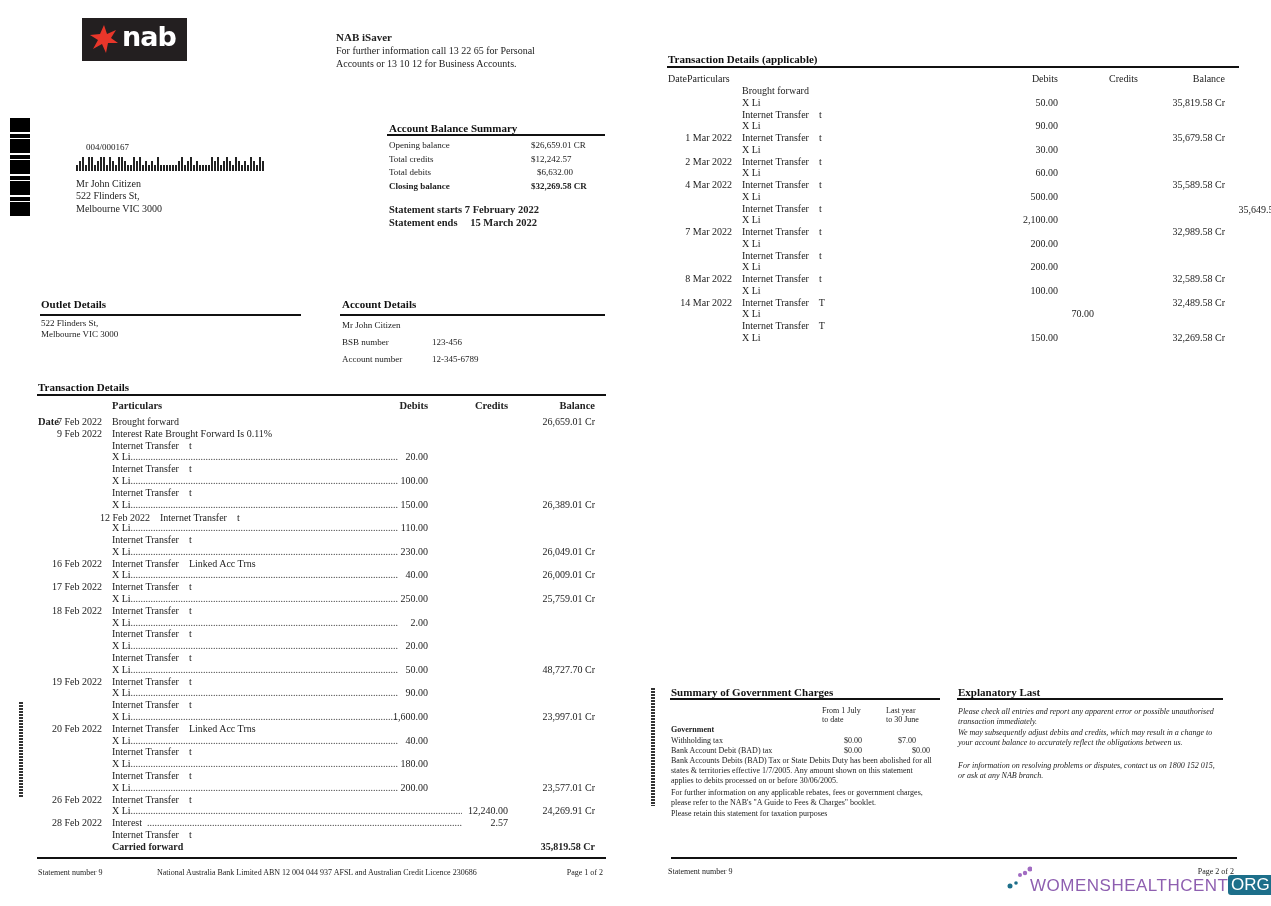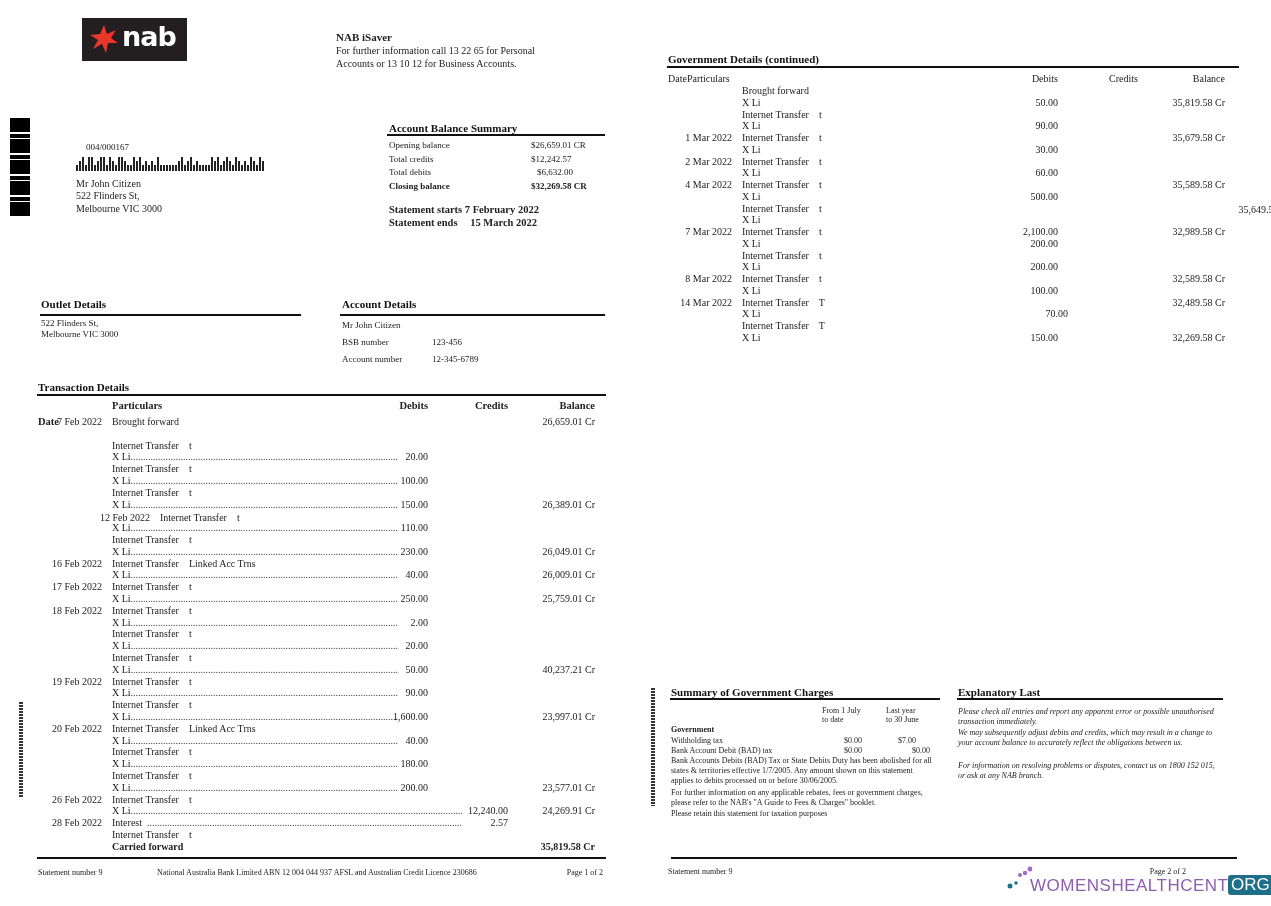--- a/index.html
+++ b/index.html
@@ -448,7 +448,7 @@
 </div>
 
 <div>
-  <div class="abs sec-title" style="left:668px;top:53px;">Government Details (continued)</div>
+  <div class="abs sec-title" style="left:668px;top:53px;">Transaction Details (applicable)</div>
   <div class="rule" style="left:667px;top:66px;width:572px;"></div>
   <div class="abs t10" style="left:668px;top:73px;">DateParticulars</div>
   <div class="abs t10" style="left:1010px;top:73px;width:48px;text-align:right;">Debits</div>

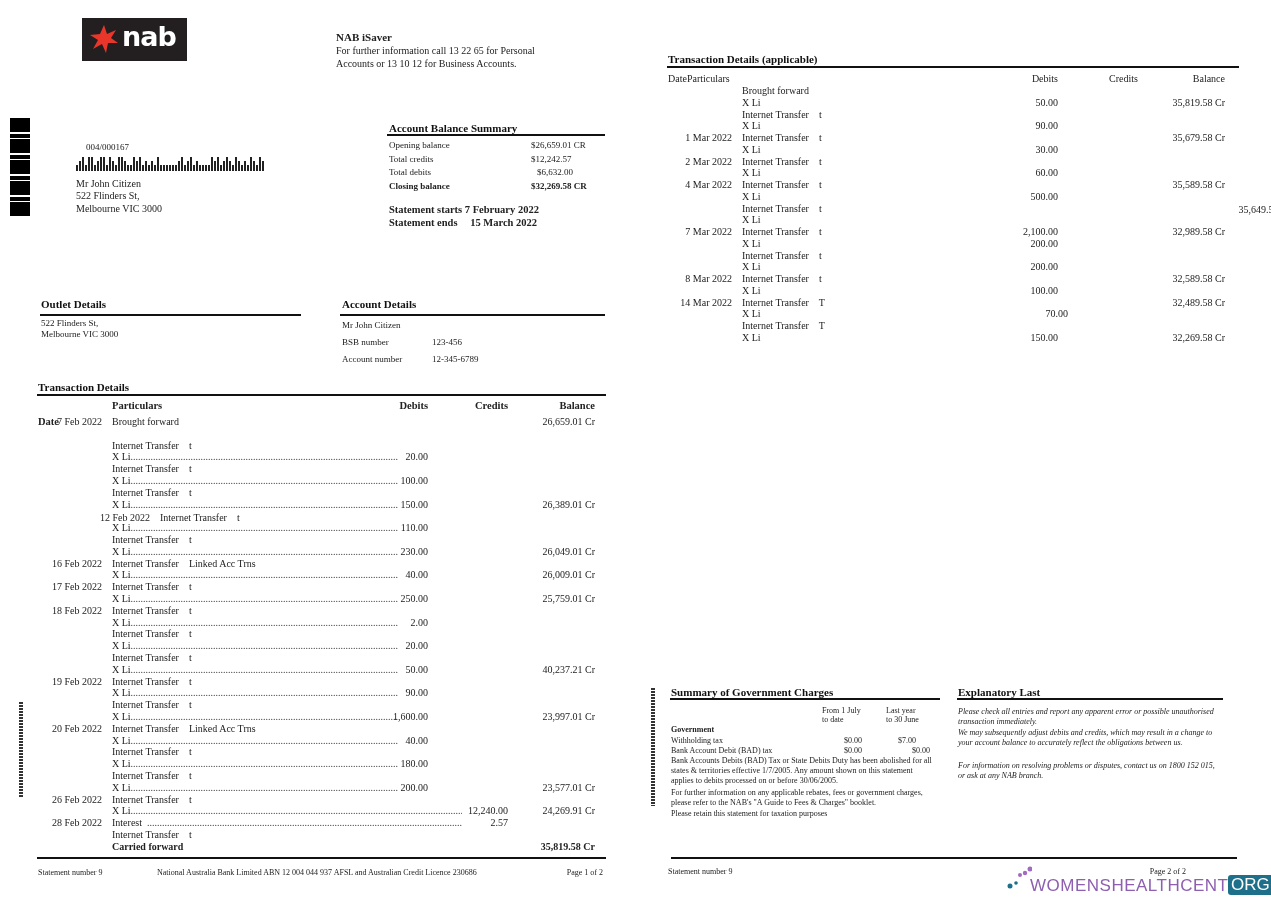--- a/index.html
+++ b/index.html
@@ -525,7 +525,7 @@
       <div class="row" style="top: 129.25px;">
         <span class="date" style="left: 660px; width: 72px;"></span>
         <span class="part" style="left: 742px; white-space: pre;">X Li</span>
-        <span class="debit" style="left: 990px; width: 68px; margin-top: 12px;">2,100.00</span>
+        <span class="debit" style="left: 990px; width: 68px;">2,100.00</span>
         <span class="bal" style="left: 1150px; width: 75px;"></span>
       </div>
       <div class="row" style="top: 141px;">

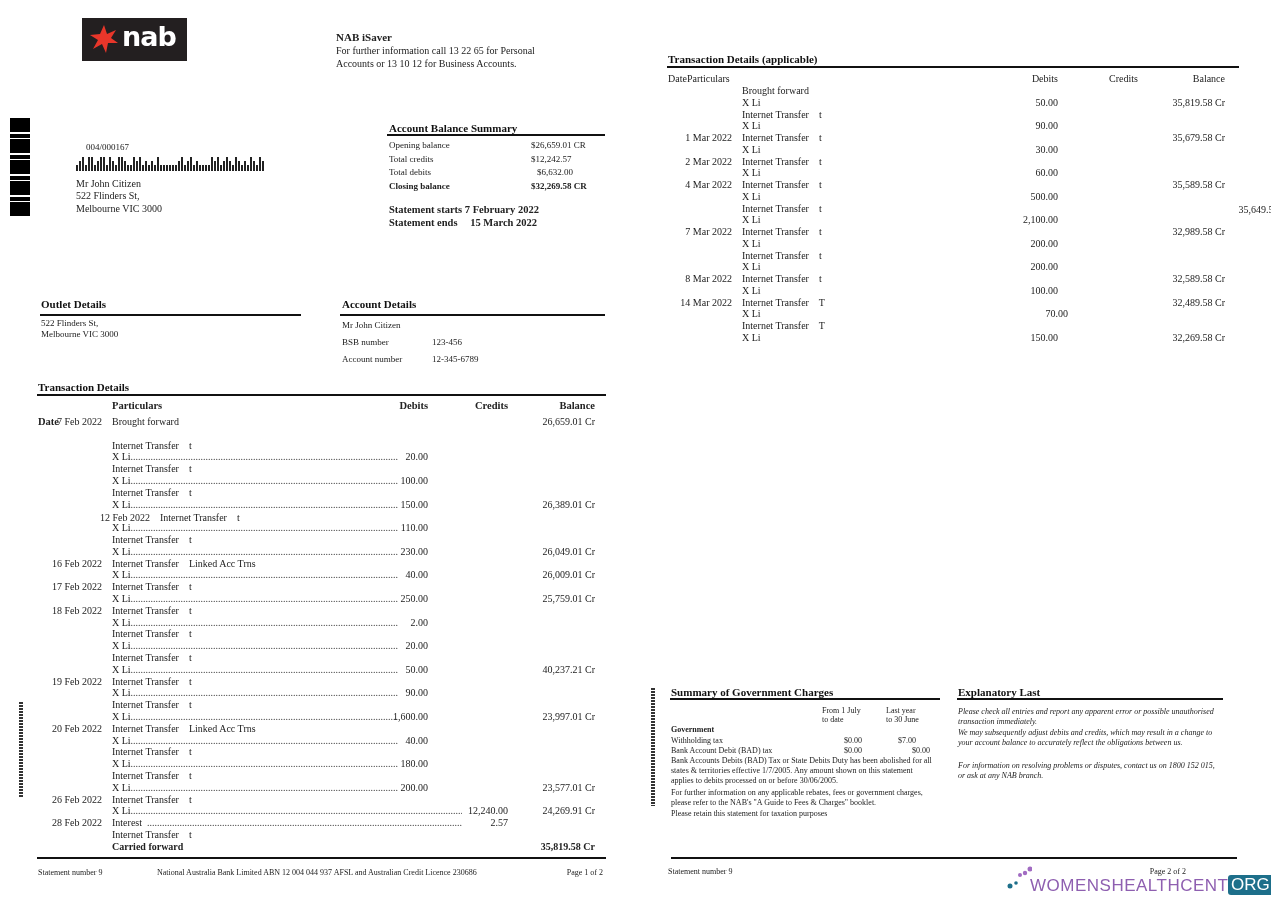--- a/index.html
+++ b/index.html
@@ -573,7 +573,7 @@
       <div class="row" style="top: 223.25px;">
         <span class="date" style="left: 660px; width: 72px;"></span>
         <span class="part" style="left: 742px; white-space: pre;">X Li</span>
-        <span class="debit" style="left: 1000px; width: 68px;">70.00</span>
+        <span class="debit" style="left: 1026px; width: 68px;">70.00</span>
         <span class="bal" style="left: 1150px; width: 75px;"></span>
       </div>
       <div class="row" style="top: 235px;">

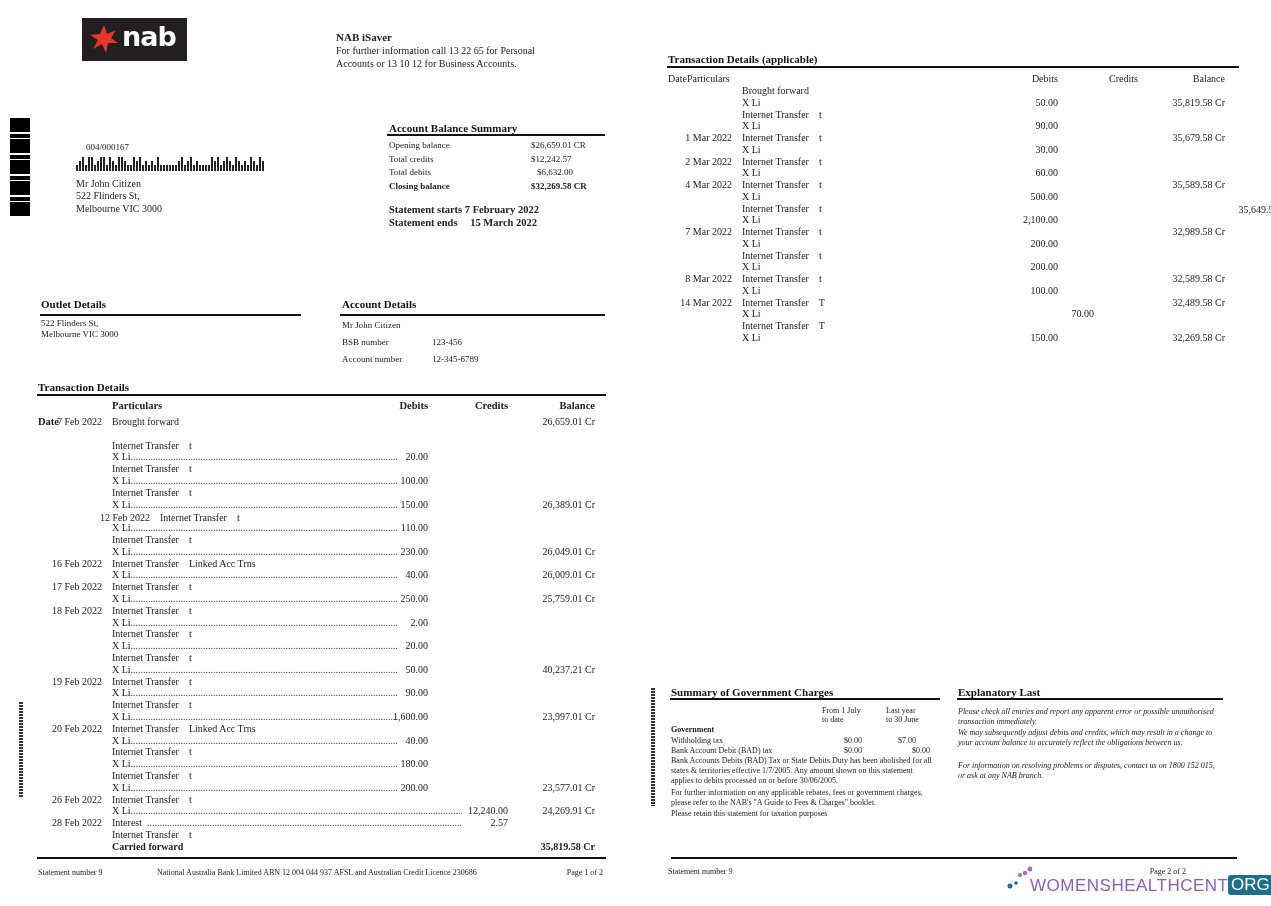--- a/index.html
+++ b/index.html
@@ -175,6 +175,13 @@
         <span class="credit" style="left: 440px; width: 68px;"></span>
         <span class="bal" style="left: 520px; width: 75px;">26,659.01 Cr</span>
       </div>
+      <div class="row" style="top: 11.8px;">
+        <span class="date" style="left: 30px; width: 72px;">9 Feb 2022</span>
+        <span class="part" style="left: 112px; white-space: pre;">Interest Rate Brought Forward Is 0.11%</span>
+        <span class="debit" style="left: 360px; width: 68px;"></span>
+        <span class="credit" style="left: 440px; width: 68px;"></span>
+        <span class="bal" style="left: 520px; width: 75px;"></span>
+      </div>
       <div class="row" style="top: 23.6px;">
         <span class="date" style="left: 30px; width: 72px;"></span>
         <span class="part" style="left: 112px; white-space: pre;">Internet Transfer    t</span>

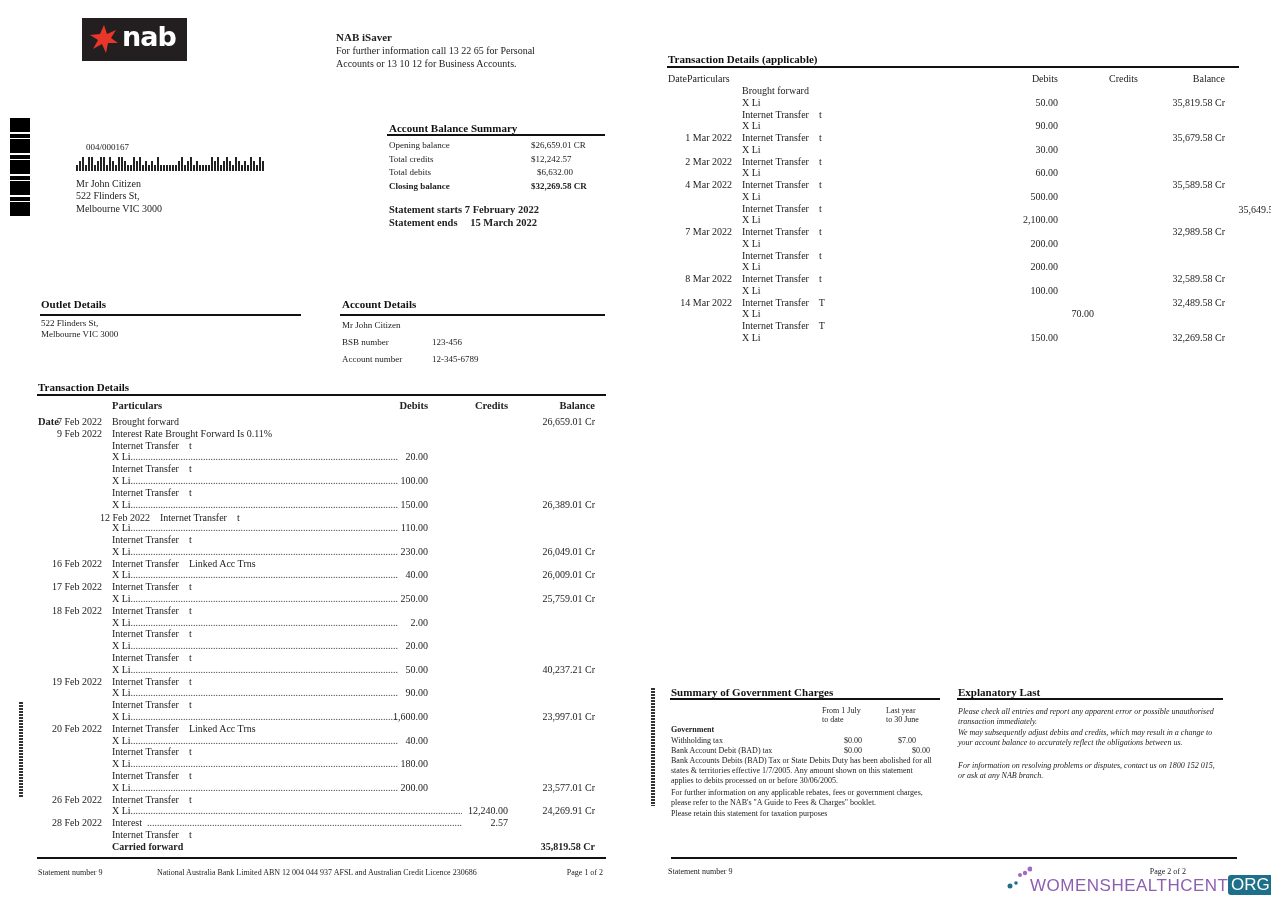--- a/index.html
+++ b/index.html
@@ -330,7 +330,7 @@
         <span class="dots" style="left: 128px; width: 270px;">........................................................................................................................................................................................................</span>
         <span class="debit" style="left: 360px; width: 68px;">50.00</span>
         <span class="credit" style="left: 440px; width: 68px;"></span>
-        <span class="bal" style="left: 520px; width: 75px;">40,237.21 Cr</span>
+        <span class="bal" style="left: 520px; width: 75px;">48,727.70 Cr</span>
       </div>
       <div class="row" style="top: 259.6px;">
         <span class="date" style="left: 30px; width: 72px;">19 Feb 2022</span>

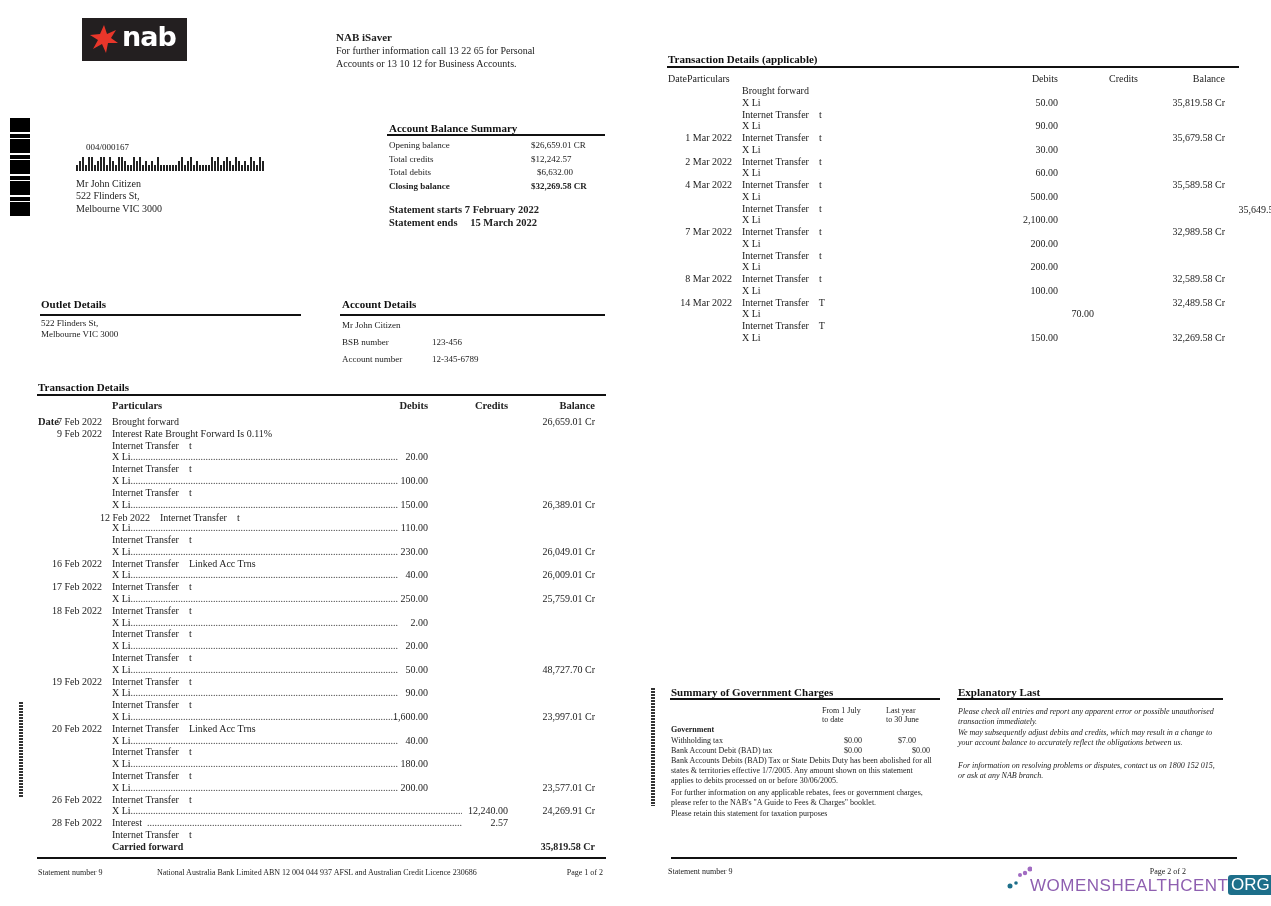--- a/index.html
+++ b/index.html
@@ -627,7 +627,7 @@
 
   <div class="rule" style="left:671px;top:857px;width:566px;"></div>
   <div class="abs t8" style="left:668px;top:867px;">Statement number 9</div>
-  <div class="abs t8" style="left:1132px;top:867px;width:54px;text-align:right;">Page 2 of 2</div>
+  <div class="abs t8" style="left:1180px;top:867px;width:54px;text-align:right;">Page 2 of 2</div>
 
   <div class="abs" style="left:1006px;top:863px;width:260px;height:34px;">
     <svg class="abs" style="left:0;top:2px;" width="26" height="26" viewBox="0 0 26 26">

